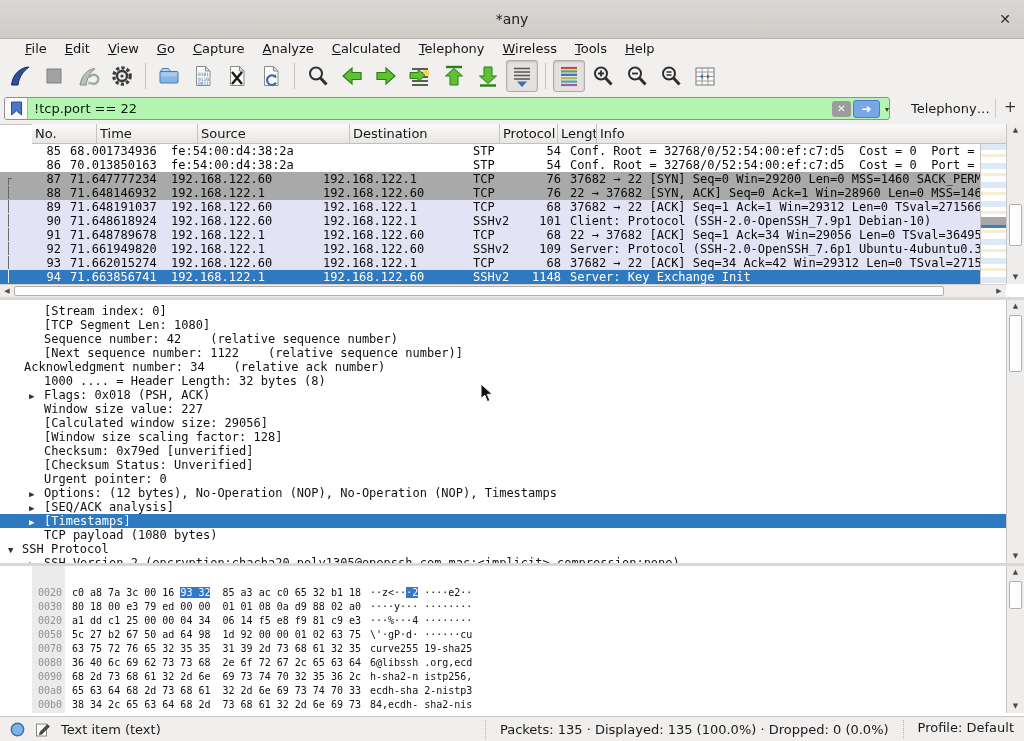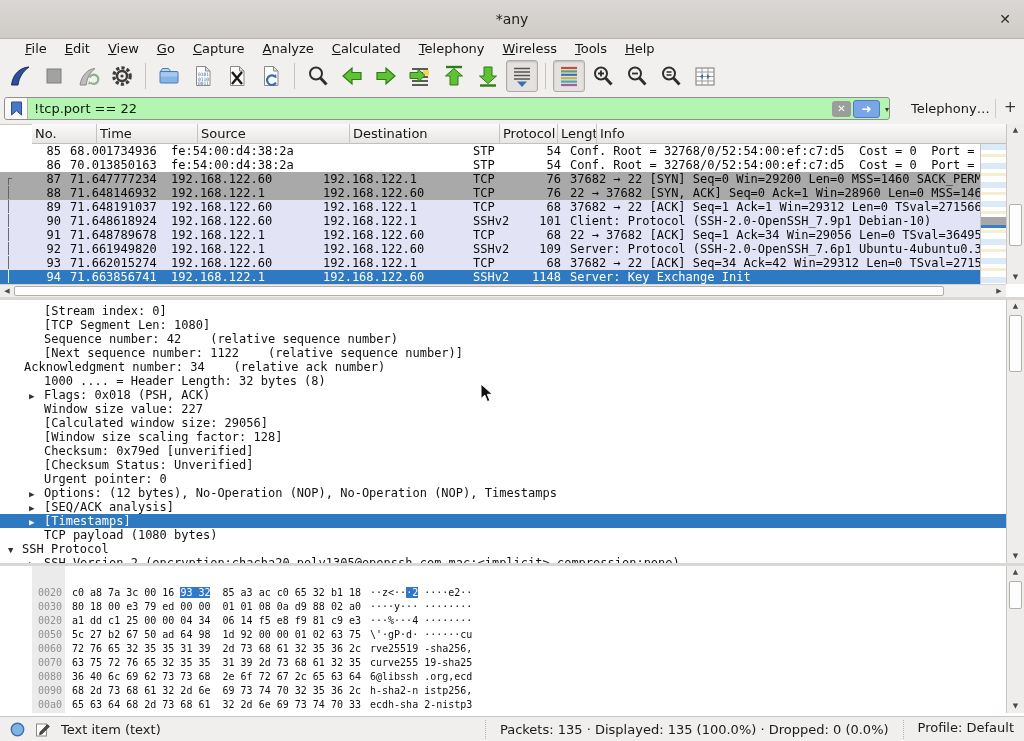--- a/index.html
+++ b/index.html
@@ -374,7 +374,6 @@
       <div class="hrow"><span class="hoff">0030</span><span class="hhex">80 18 00 e3 79 ed 00 00  01 01 08 0a d9 88 02 a0</span><span class="hascii">····y··· ········</span></div>
       <div class="hrow"><span class="hoff">0020</span><span class="hhex">a1 dd c1 25 00 00 04 34  06 14 f5 e8 f9 81 c9 e3</span><span class="hascii">···%···4 ········</span></div>
       <div class="hrow"><span class="hoff">0050</span><span class="hhex">5c 27 b2 67 50 ad 64 98  1d 92 00 00 01 02 63 75</span><span class="hascii">\'·gP·d· ······cu</span></div>
-      <div class="hrow"><span class="hoff">0060</span><span class="hhex">72 76 65 32 35 35 31 39  2d 73 68 61 32 35 36 2c</span><span class="hascii">rve25519 -sha256,</span></div>
       <div class="hrow"><span class="hoff">0070</span><span class="hhex">63 75 72 76 65 32 35 35  31 39 2d 73 68 61 32 35</span><span class="hascii">curve255 19-sha25</span></div>
       <div class="hrow"><span class="hoff">0080</span><span class="hhex">36 40 6c 69 62 73 73 68  2e 6f 72 67 2c 65 63 64</span><span class="hascii">6@libssh .org,ecd</span></div>
       <div class="hrow"><span class="hoff">0090</span><span class="hhex">68 2d 73 68 61 32 2d 6e  69 73 74 70 32 35 36 2c</span><span class="hascii">h-sha2-n istp256,</span></div>

